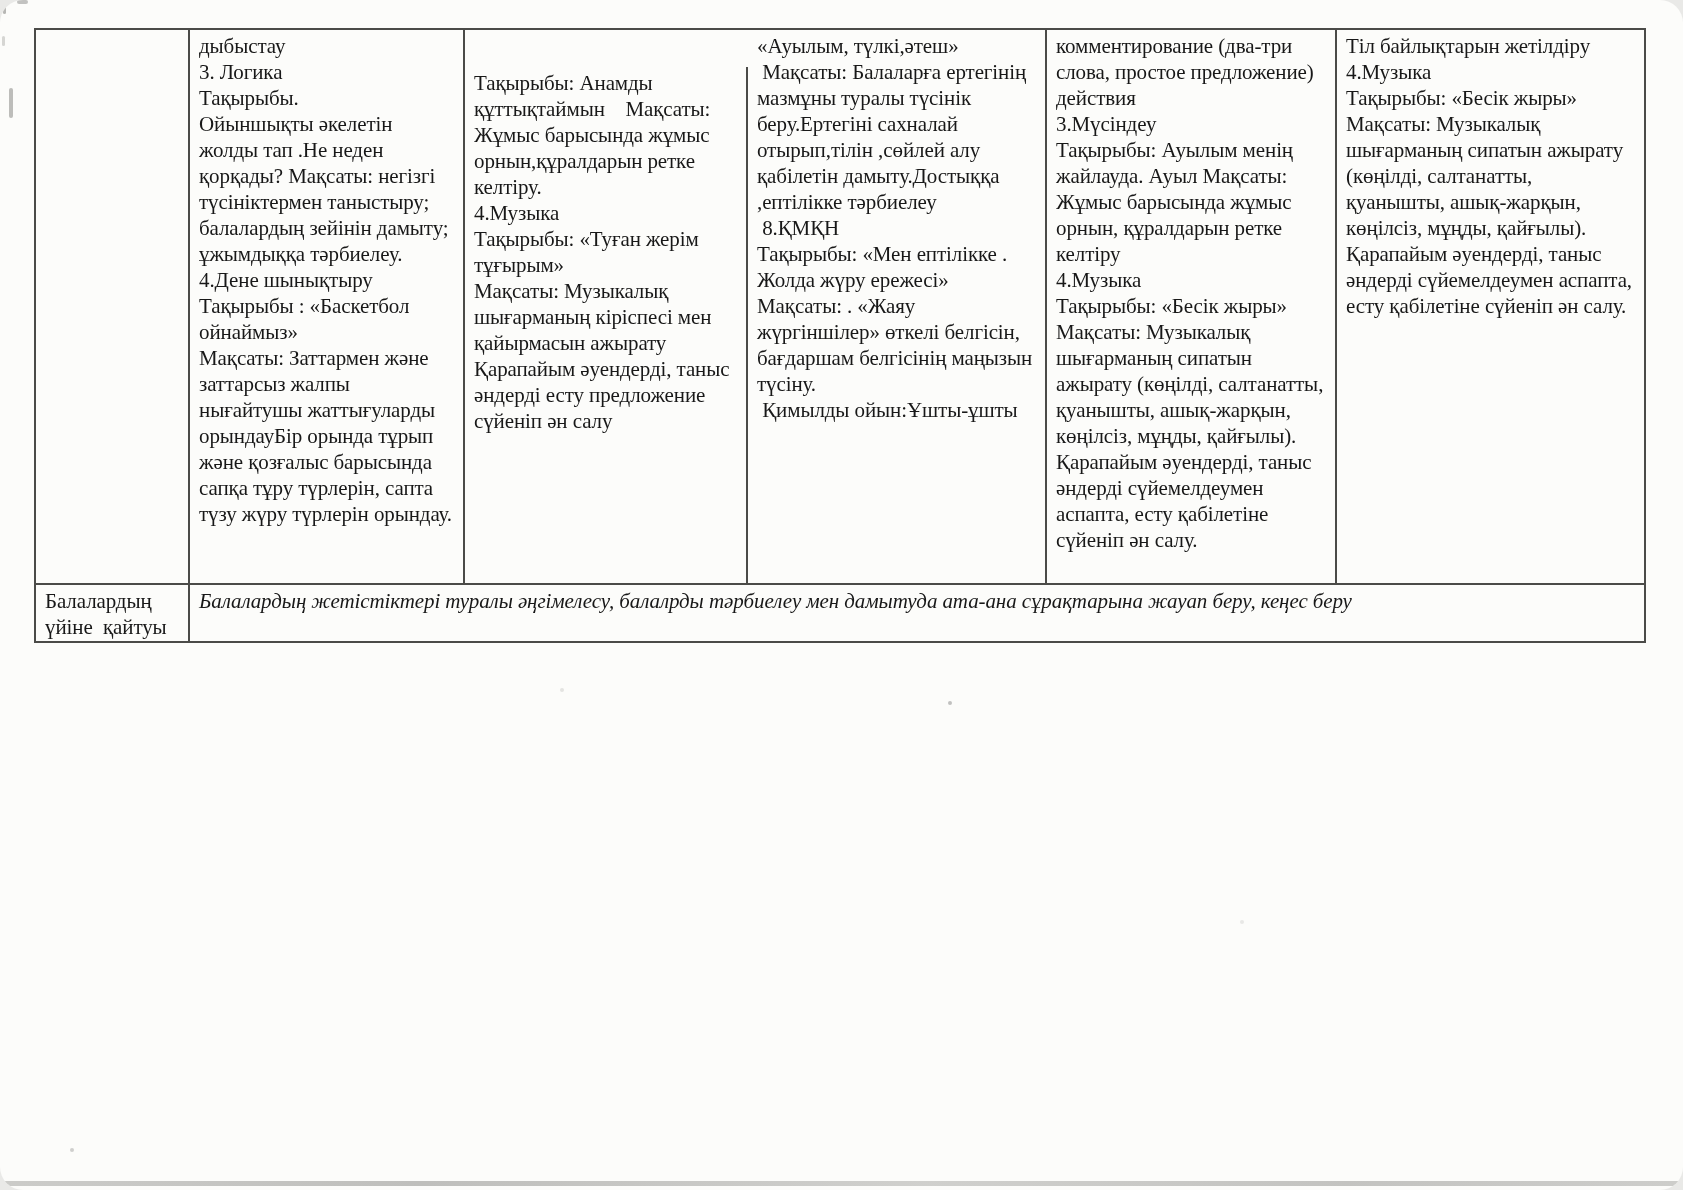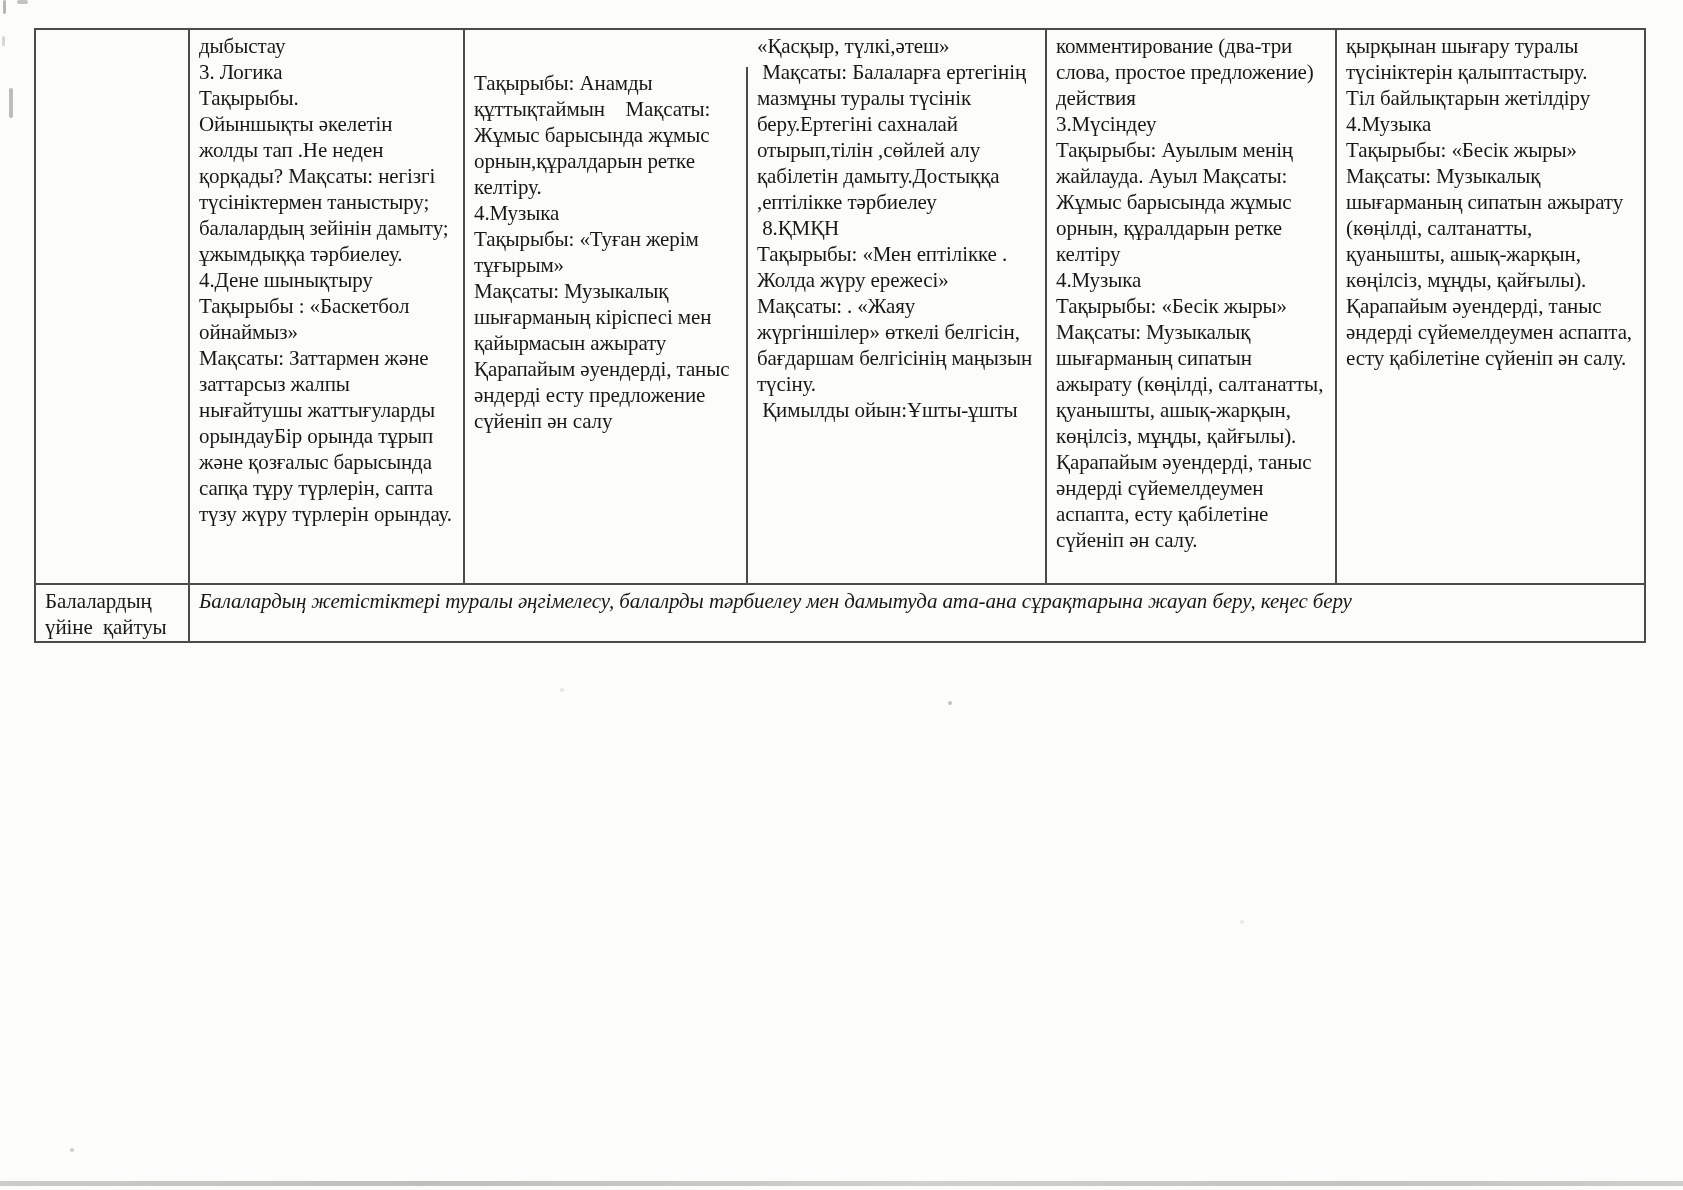--- a/index.html
+++ b/index.html
@@ -12,6 +12,7 @@
     overflow:hidden;
     font-family:"Liberation Serif","DejaVu Serif",serif;
     color:#181818;
+    border-radius:23px;
   }
   .tbl{
     position:absolute;left:34px;top:28px;

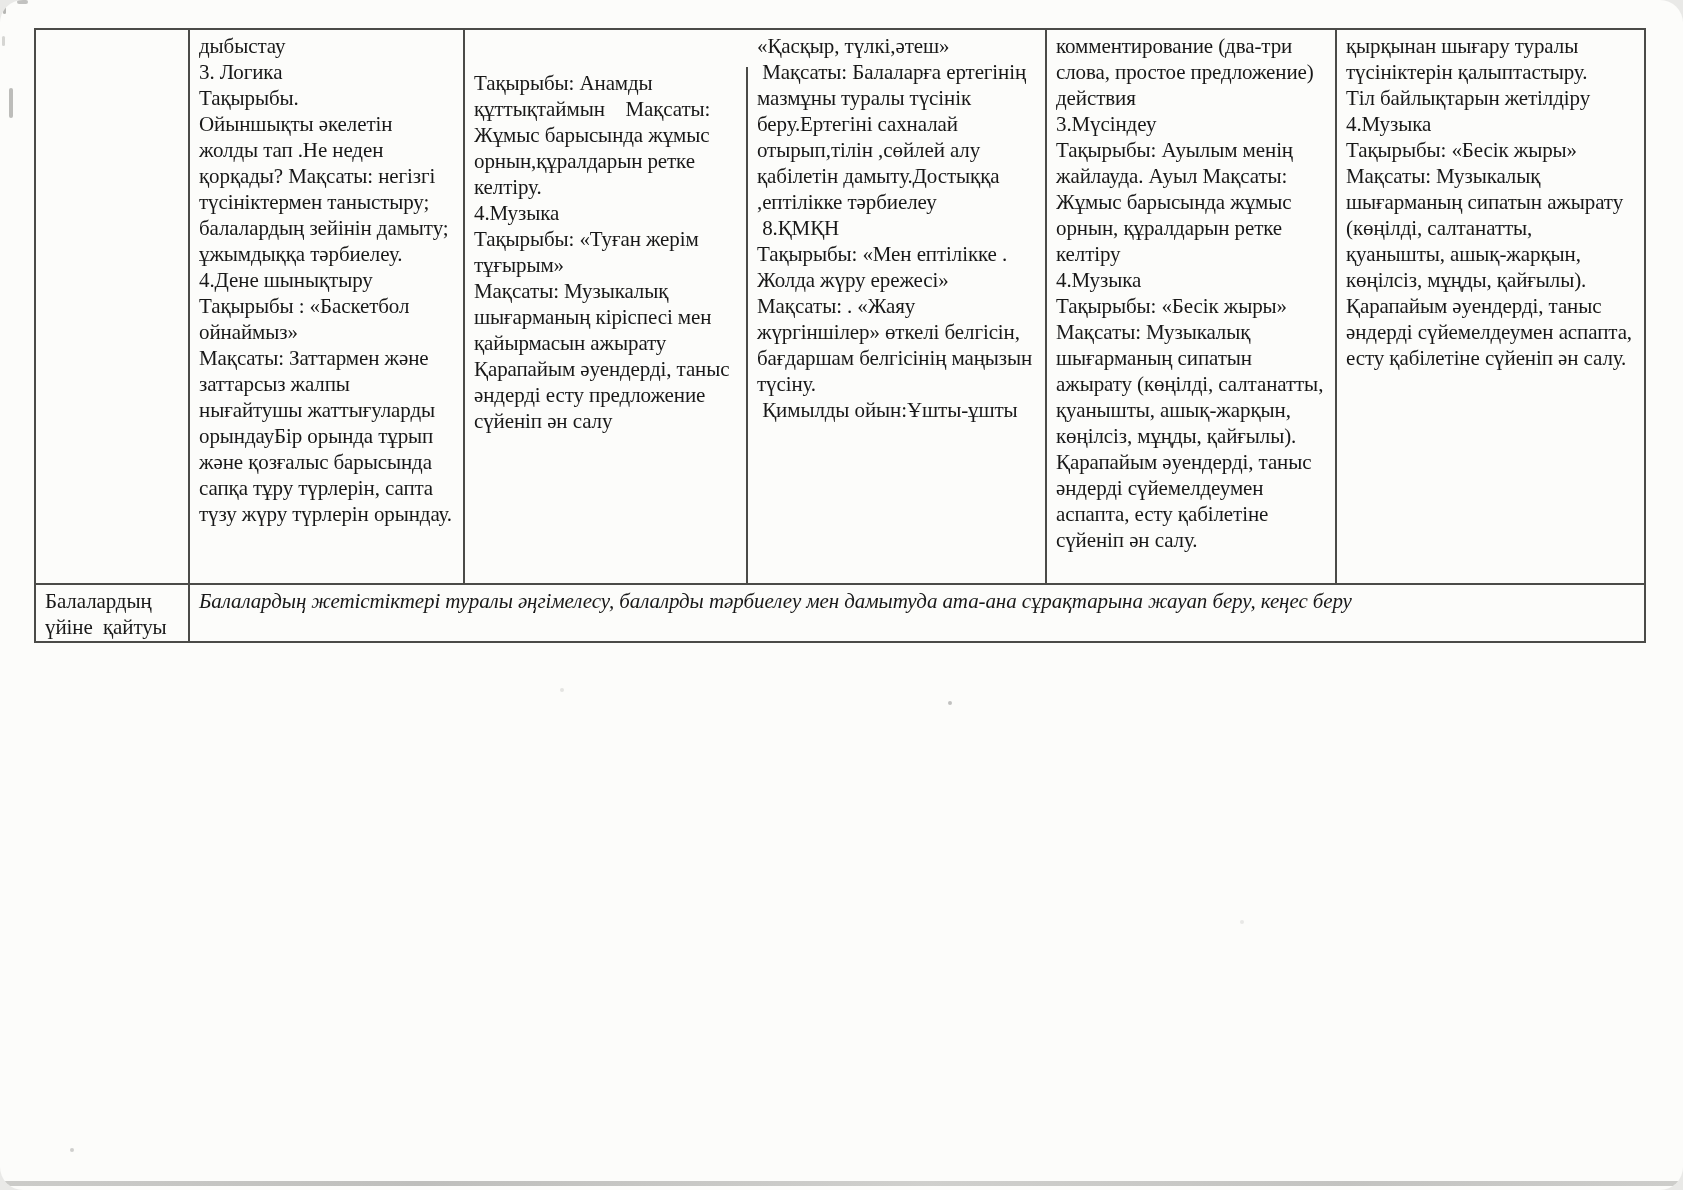--- a/index.html
+++ b/index.html
@@ -93,7 +93,7 @@
           <p class="para">Қарапайым әуендерді, таныс әндерді есту предложение сүйеніп ән салу</p>
         </div>
       <div class="cell c3">
-          <p class="para">«Қасқыр, түлкі,әтеш»</p>
+          <p class="para">«Ауылым, түлкі,әтеш»</p>
           <p class="para"> Мақсаты: Балаларға ертегінің мазмұны туралы түсінік беру.Ертегіні сахналай отырып,тілін ,сөйлей алу қабілетін дамыту.Достыққа ,ептілікке тәрбиелеу</p>
           <p class="para"> 8.ҚМҚН</p>
           <p class="para">Тақырыбы: «Мен ептілікке . Жолда жүру ережесі»</p>

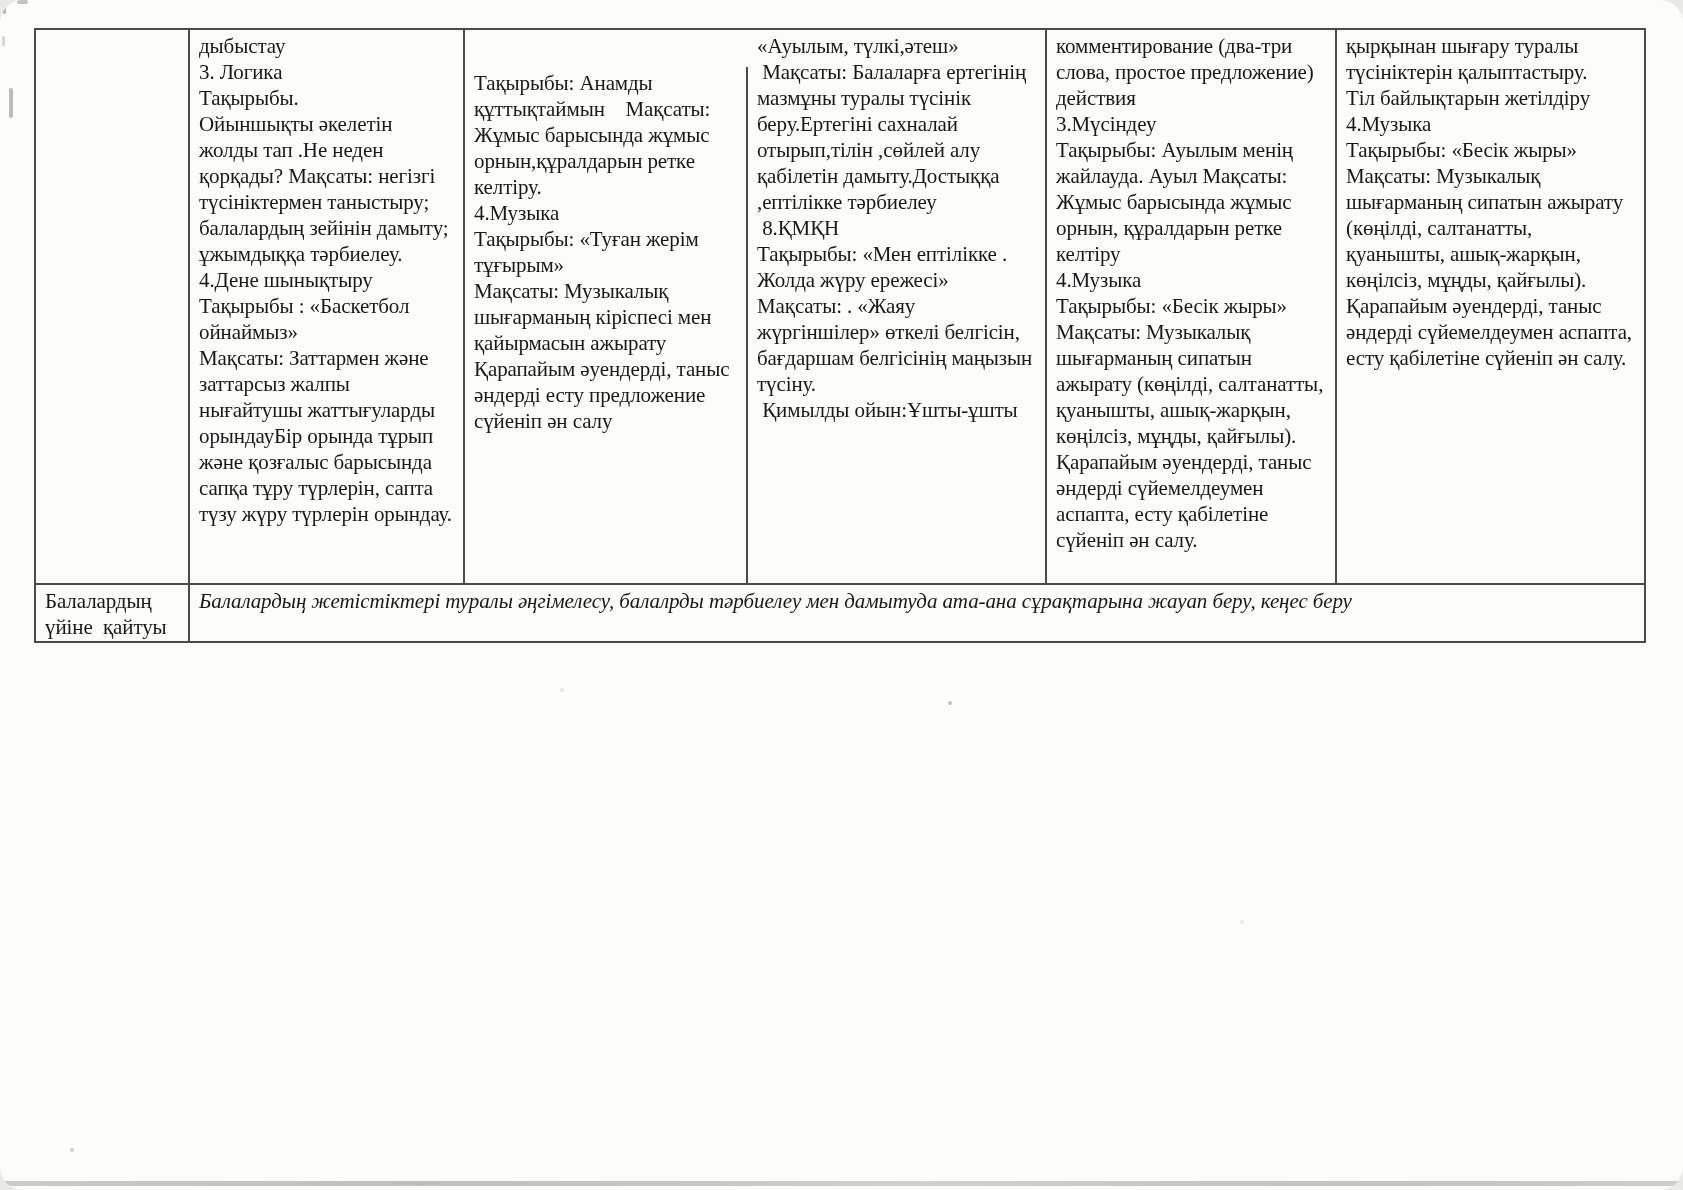--- a/index.html
+++ b/index.html
@@ -110,7 +110,6 @@
           <p class="para">Қарапайым әуендерді, таныс әндерді сүйемелдеумен аспапта, есту қабілетіне сүйеніп ән салу.</p>
         </div>
       <div class="cell c5 last">
-          <p class="para">қырқынан шығару туралы түсініктерін қалыптастыру.</p>
           <p class="para">Тіл байлықтарын жетілдіру</p>
           <p class="para">4.Музыка</p>
           <p class="para">Тақырыбы: «Бесік жыры»</p>

